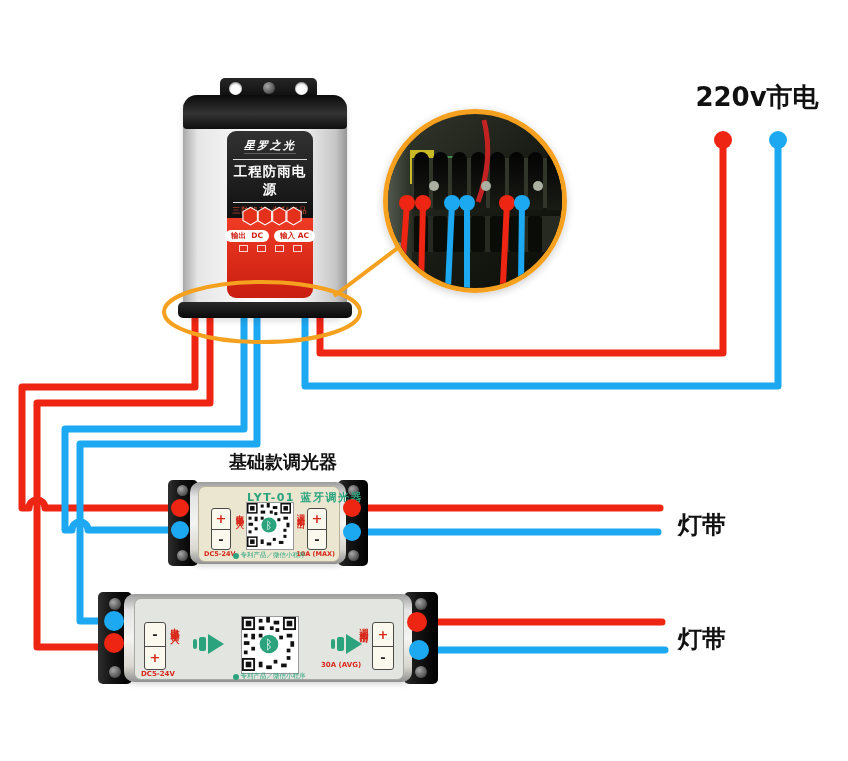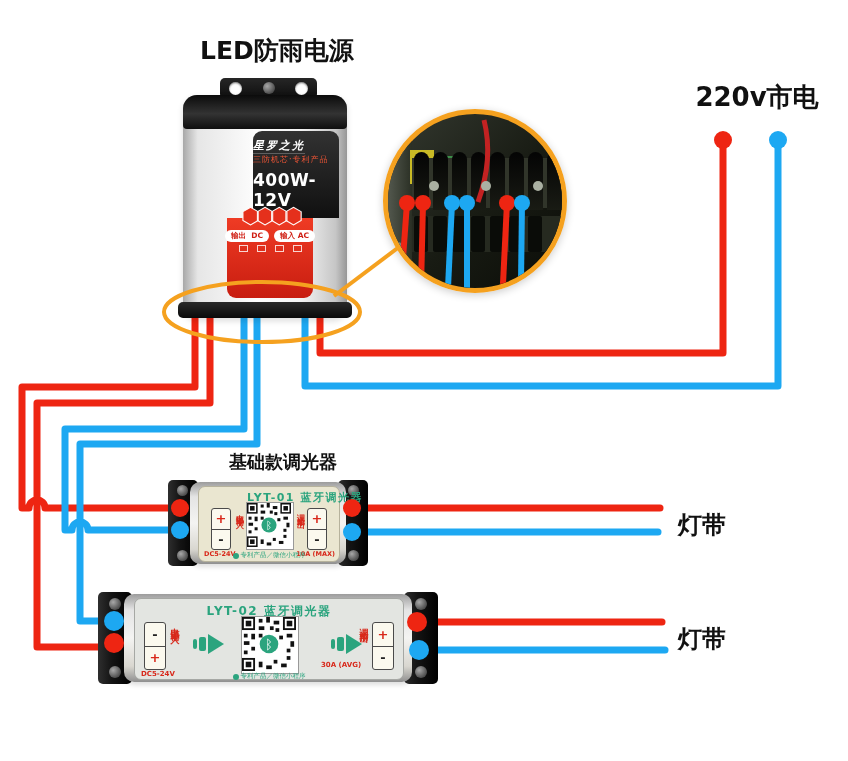--- a/index.html
+++ b/index.html
@@ -90,7 +90,6 @@
     <path class="wire wire-blue cap-round" d="M419,650 L665,650"></path>
   </svg>
 
-  <div class="abs title" style="left:157px;top:34px;width:240px;font-size:25px;z-index:5;">LED防雨电源</div>
   <div class="abs title" style="left:647px;top:80px;width:220px;font-size:26px;z-index:5;">220v市电</div>
   <div class="abs title" style="left:183px;top:450px;width:200px;font-size:18px;z-index:5;font-family:Liberation Mono, monospace;">基础款调光器</div>
   <div class="abs title" style="left:678px;top:509px;width:100px;font-size:24px;text-align:left;z-index:5;">灯带</div>

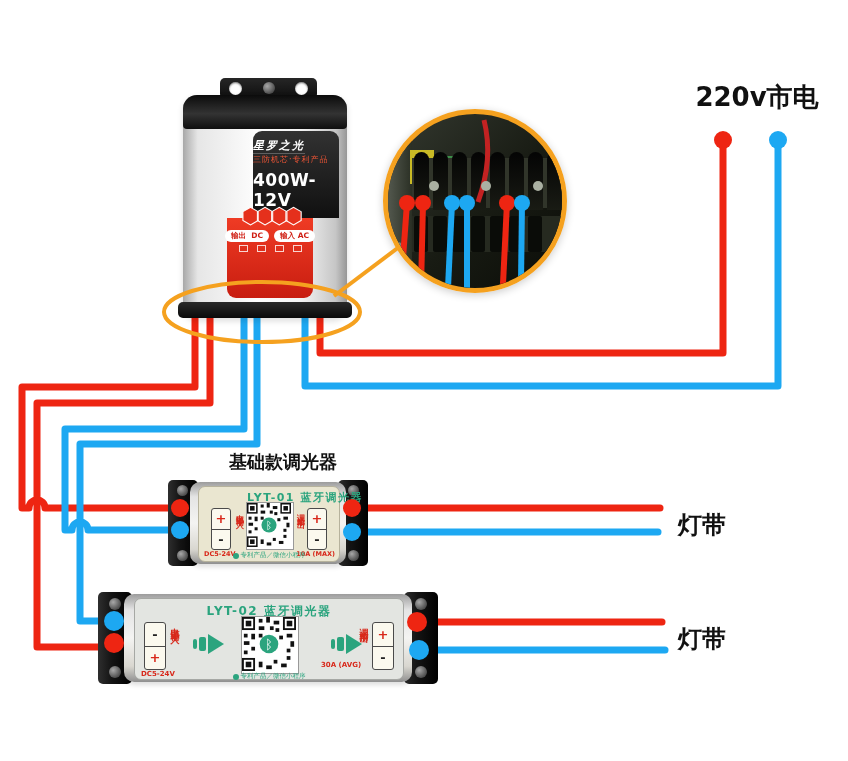--- a/index.html
+++ b/index.html
@@ -28,7 +28,7 @@
     border-radius:14px;box-shadow:0 3px 6px #00000022;}
   .psu-topband{background:linear-gradient(180deg,#0b0b0b,#333 55%,#0f0f0f);border-radius:14px 14px 4px 4px;}
   .psu-bottomcap{background:linear-gradient(180deg,#2a2a2a,#0a0a0a);border-radius:5px;}
-  .psu-panel-black{background:linear-gradient(180deg,#323232,#101010);border-radius:9px 9px 0 0;color:#fff;margin-left:26px;}
+  .psu-panel-black{background:linear-gradient(180deg,#323232,#101010);border-radius:9px 9px 0 0;color:#fff;text-align:center;}
   .psu-brand{font-size:11px;font-weight:bold;font-style:italic;letter-spacing:2px;padding-top:7px;border-bottom:1px solid #cccccc55;display:inline-block;}
   .psu-product{font-size:13.5px;font-weight:bold;letter-spacing:1px;margin:5px 6px 2px 6px;padding:3px 0;border-top:1px solid #ddd;border-bottom:1px solid #ddd;}
   .psu-tagline{font-size:8px;color:#f05535;letter-spacing:1px;}

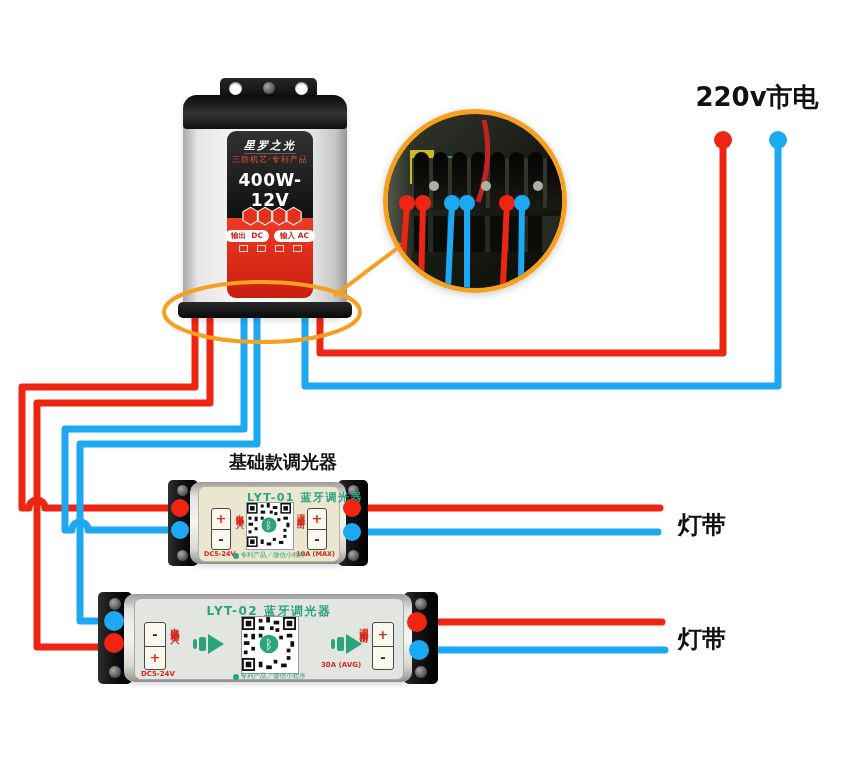--- a/index.html
+++ b/index.html
@@ -106,6 +106,7 @@
     </div>
     <div class="abs psu-panel-black" style="left:49px;top:54px;width:86px;height:87px;">
       <span class="psu-brand">星罗之光</span>
+      <div class="psu-product">工程防雨电源</div>
       <div class="psu-tagline">三防机芯·专利产品</div>
       <div class="psu-model">400W-12V</div>
     </div>

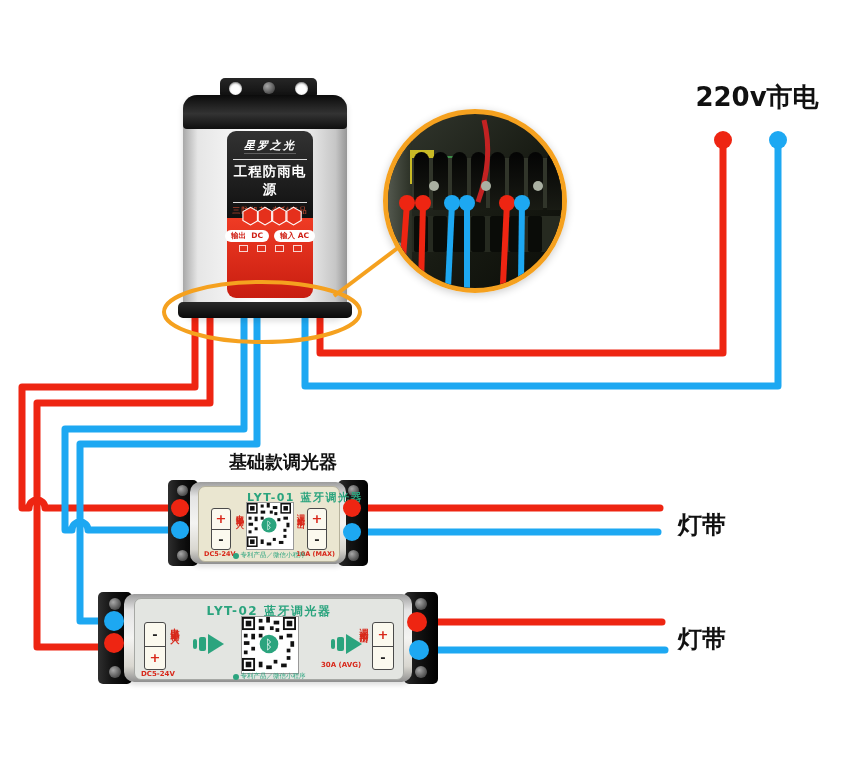--- a/index.html
+++ b/index.html
@@ -261,10 +261,6 @@
     </div>
     <div class="abs dimmer-body" style="left:26px;top:6px;width:288px;height:88px;"></div>
     <div class="abs dimmer-panel panel-silver" style="left:36px;top:10px;width:268px;height:80px;">
-      <div class="dimmer-header" style="font-size:12px;margin-top:4px;">
-        <span>LYT-02</span>
-        <span>蓝牙调光器</span>
-      </div>
       <div class="abs pmbox" style="left:9px;top:23px;width:20px;height:46px;">
         <div class="pmcell sign-minus">-</div>
         <div class="pmcell sign-plus">+</div>

